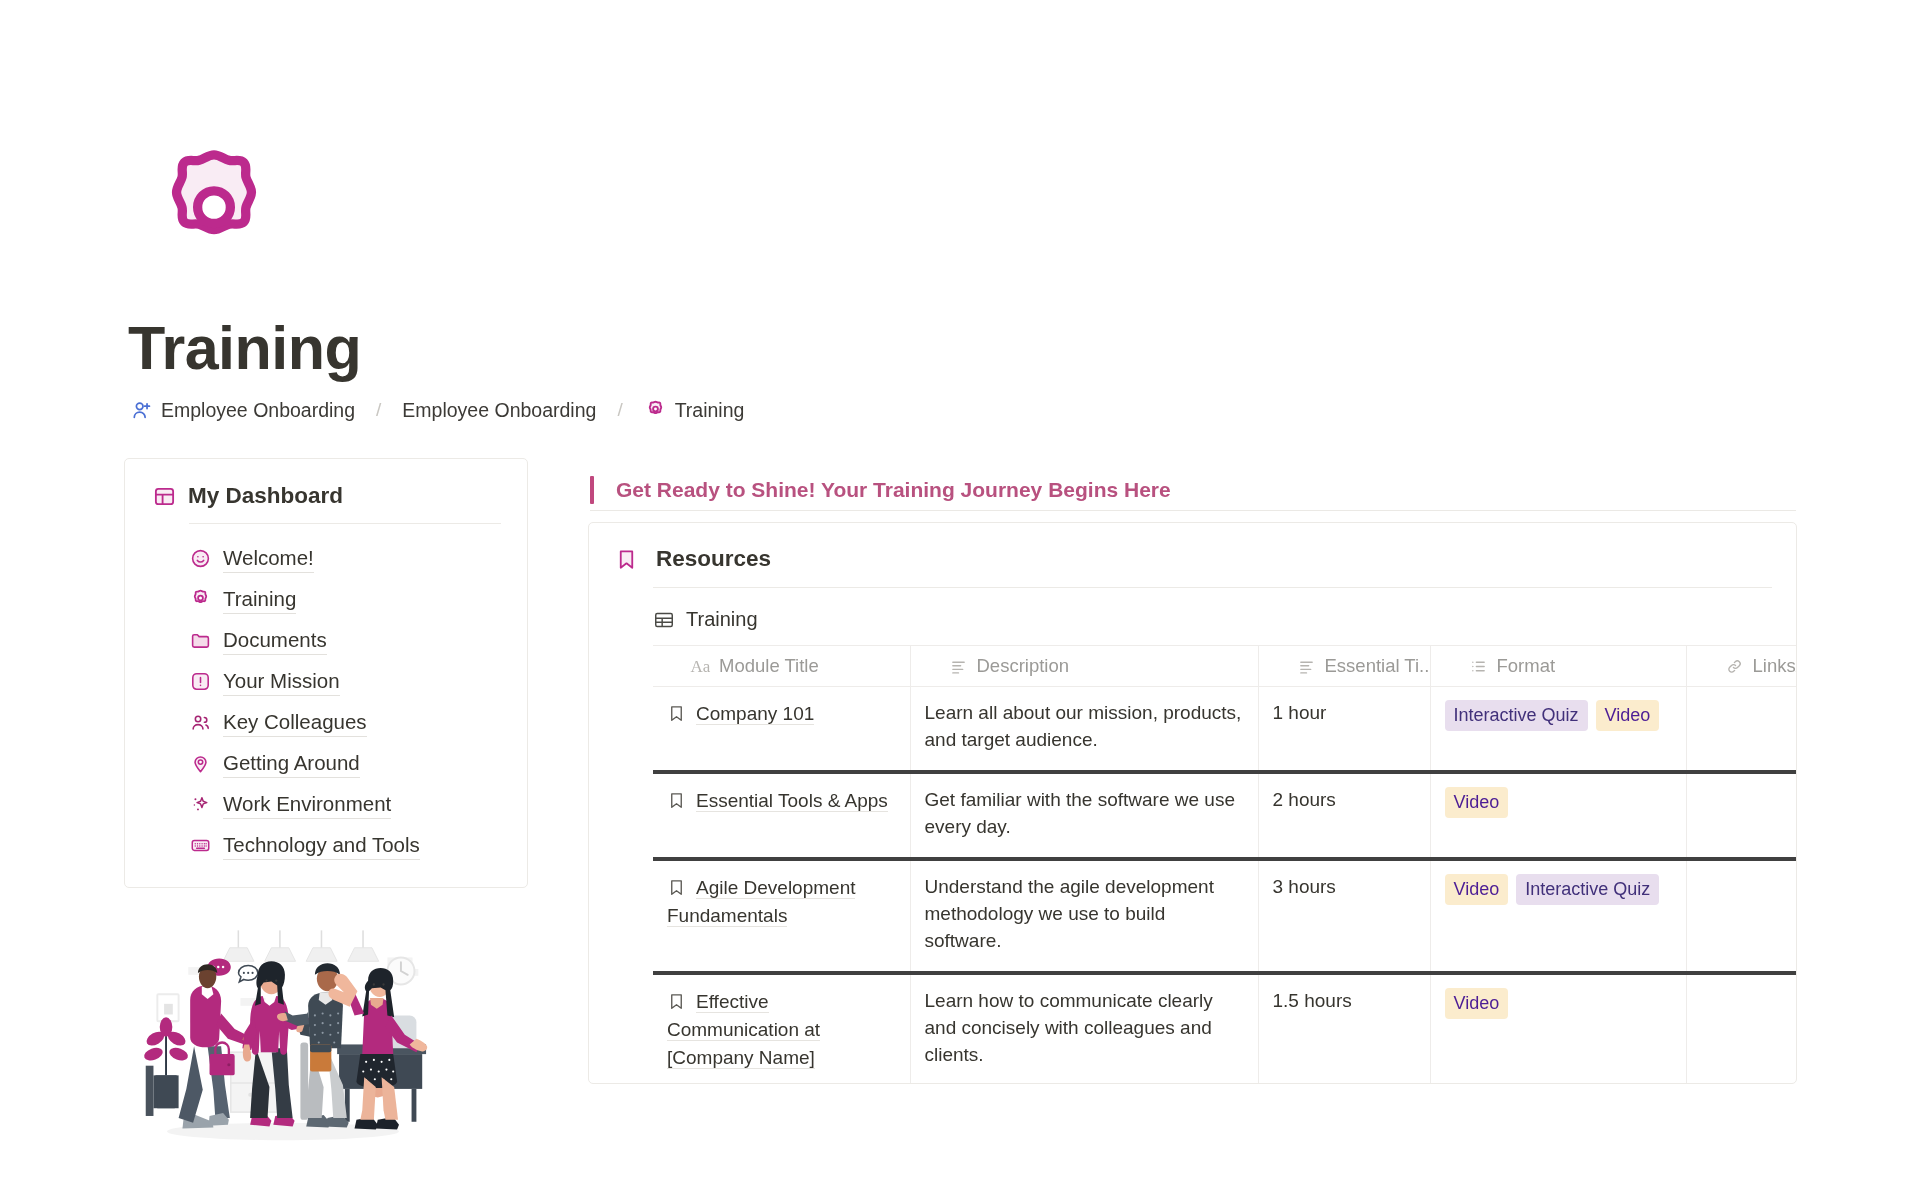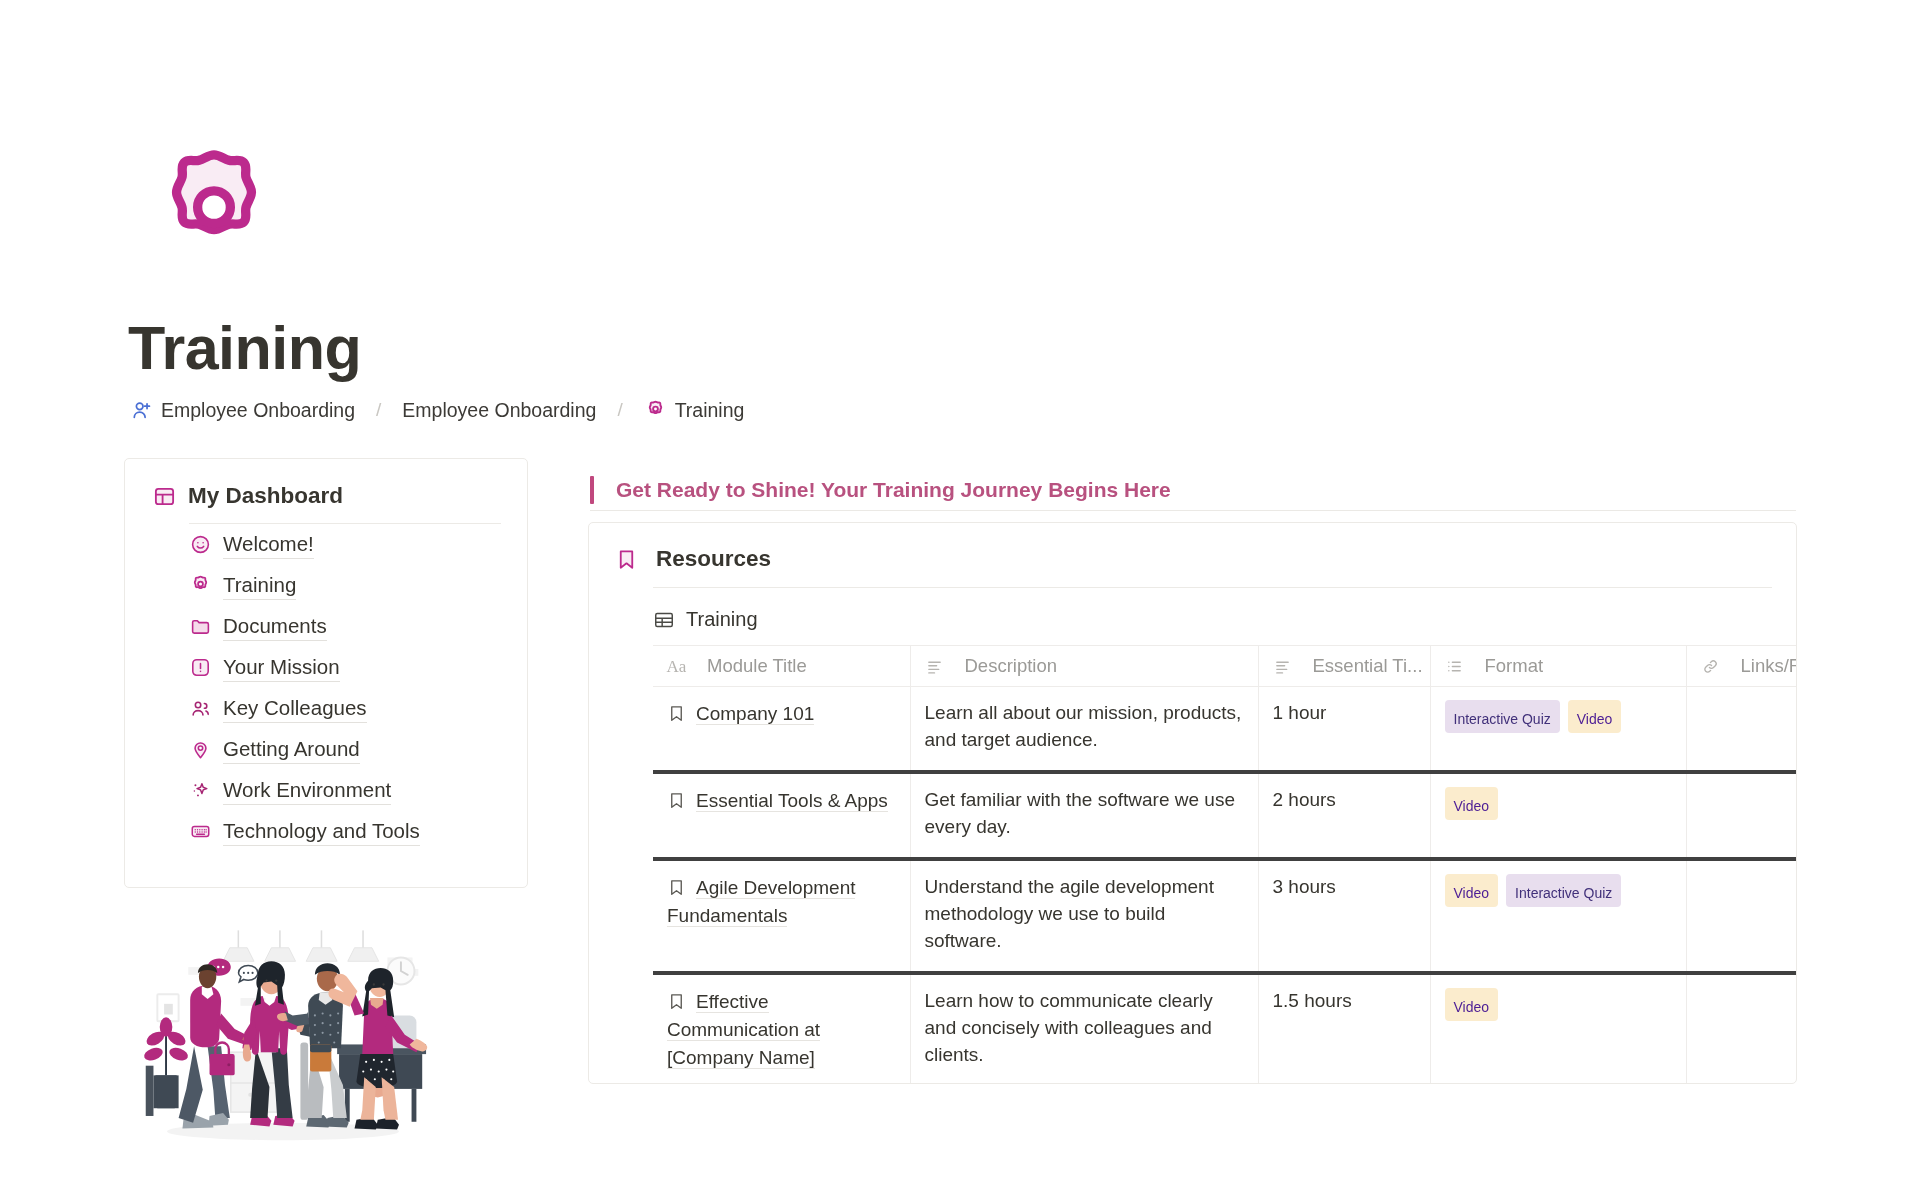--- a/index.html
+++ b/index.html
@@ -103,6 +103,7 @@
     background: #eceae6;
   }
   .dash-list {
+    margin-top: 14px;
     padding-left: 38px;
   }
   .dash-item {

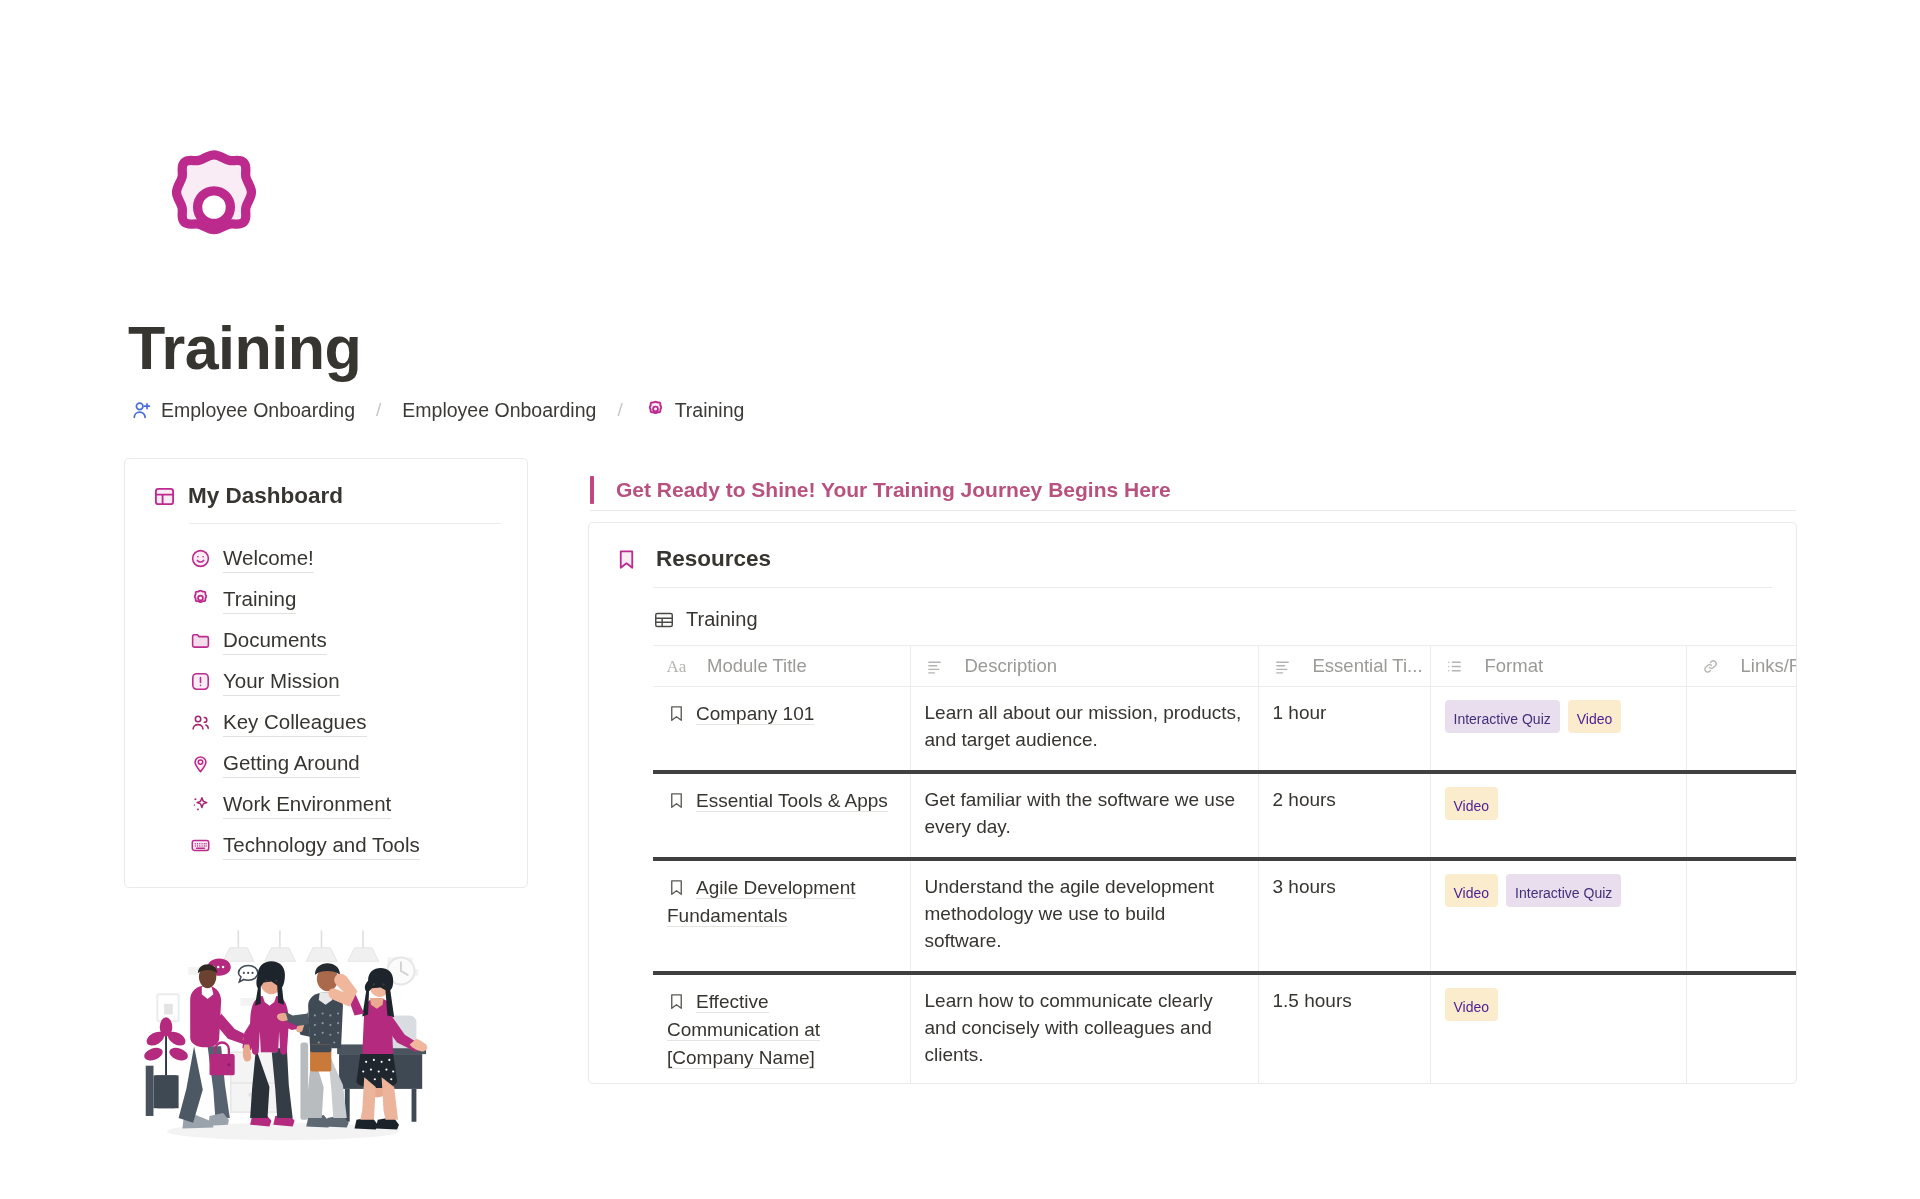--- a/index.html
+++ b/index.html
@@ -238,7 +238,8 @@
   table.db th .th-inner {
     display: flex;
     align-items: center;
-    gap: 21px;
+    gap: 9px;
+    margin-left: 24px;
   }
   table.db th .th-ico {
     width: 19px; height: 19px; flex: 0 0 auto;

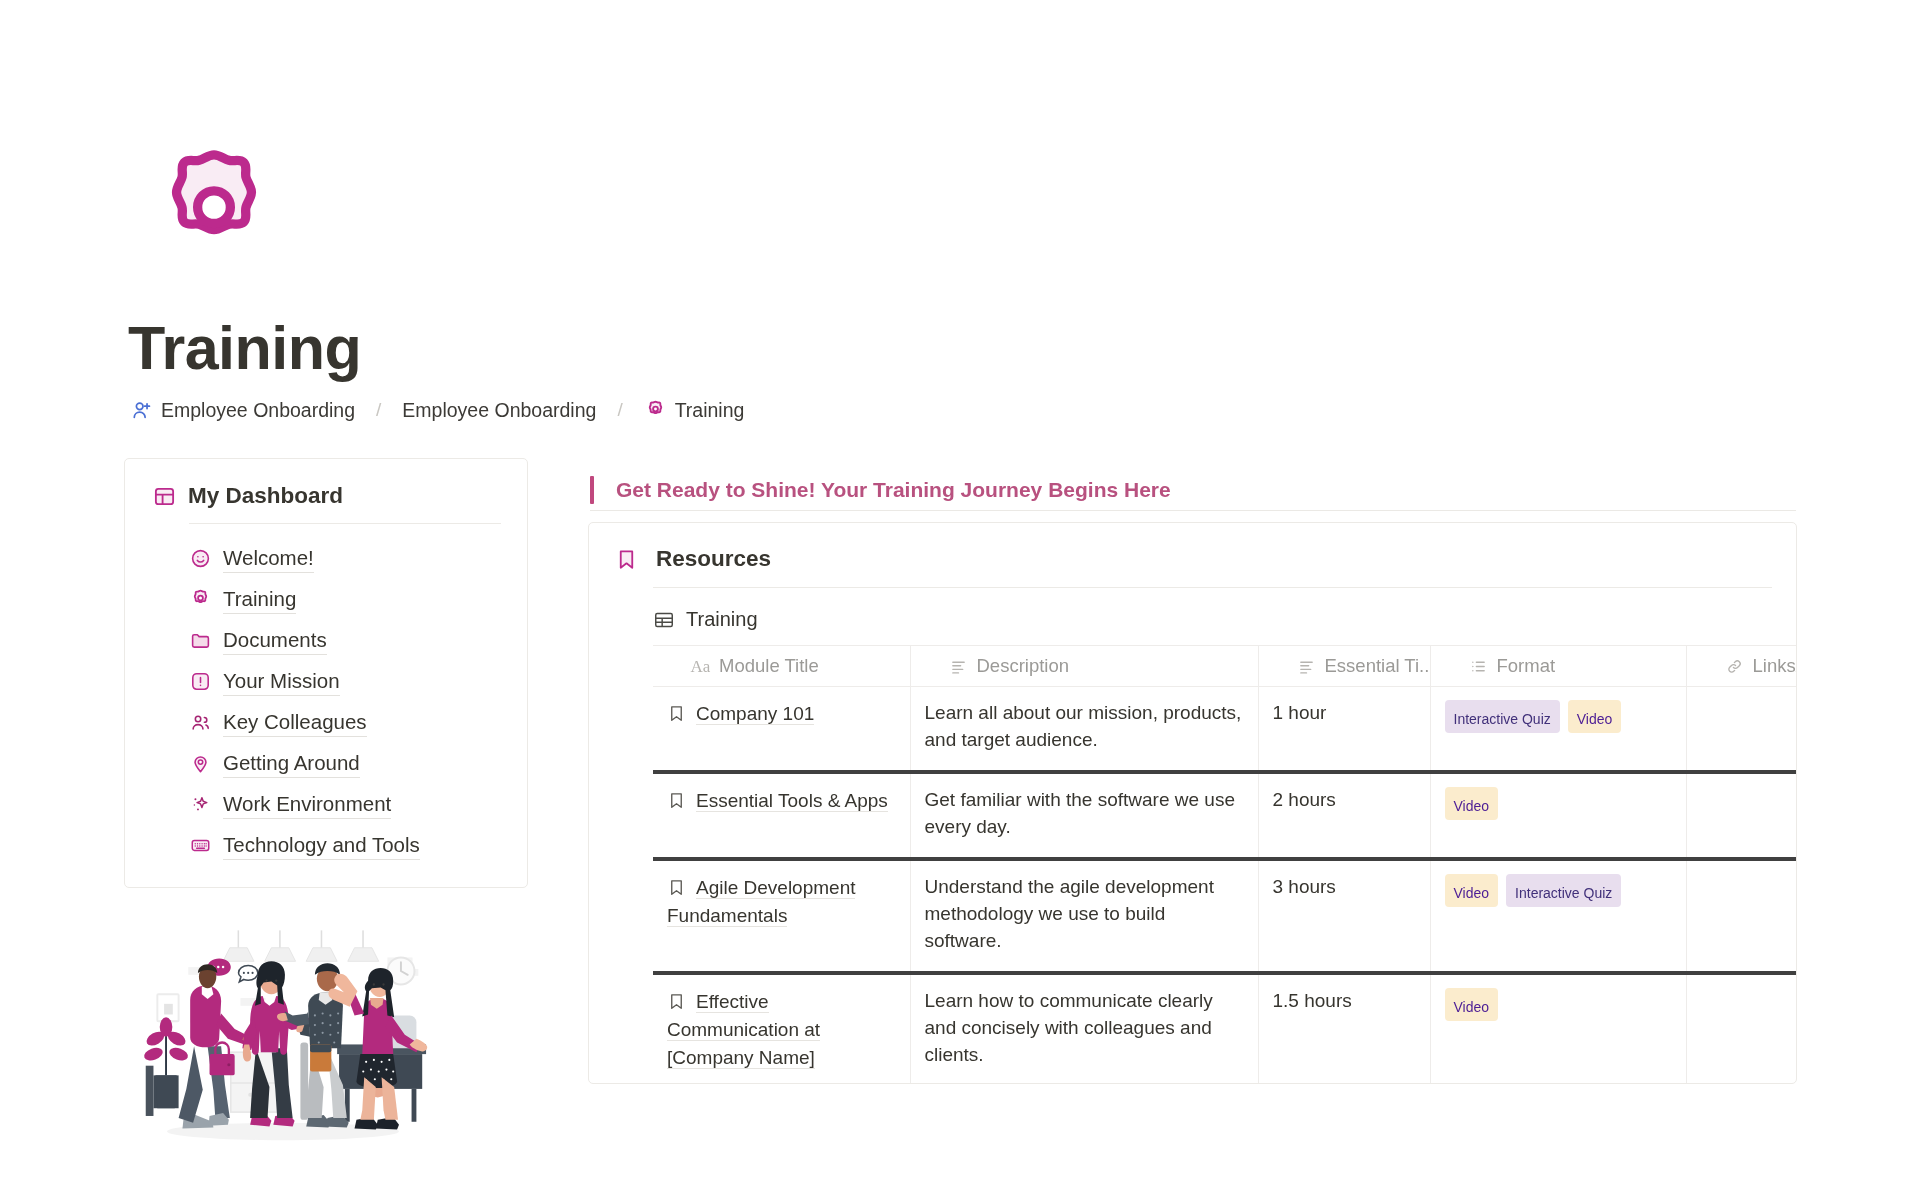--- a/index.html
+++ b/index.html
@@ -281,9 +281,9 @@
 
   .badges { display: flex; flex-wrap: wrap; gap: 8px; }
   .badge {
-    font-size: 14px;
+    font-size: 18px;
     line-height: 1;
-    padding: 12px 9px 7px 9px;
+    padding: 6px 9px 7px 9px;
     border-radius: 4px;
     white-space: nowrap;
   }

